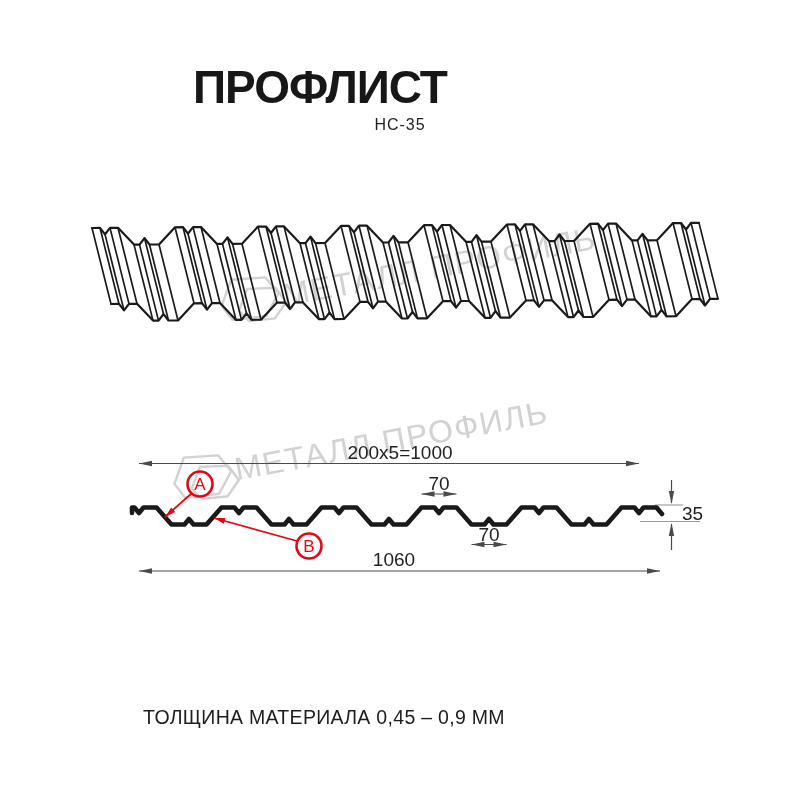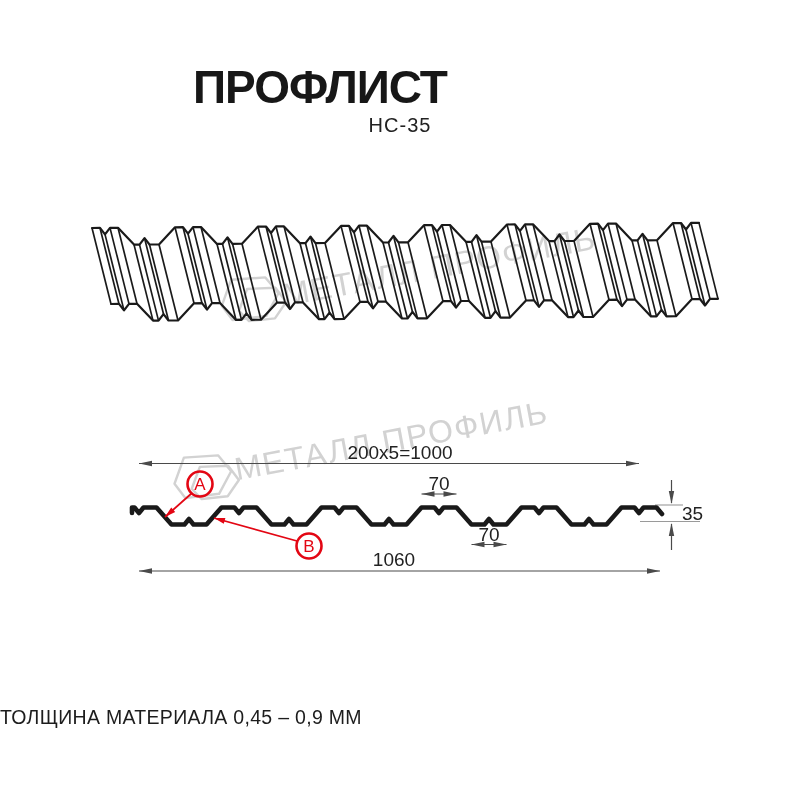--- a/index.html
+++ b/index.html
@@ -8,7 +8,7 @@
   .title{position:absolute;top:64px;left:0;width:640px;text-align:center;
          font-size:46px;font-weight:bold;letter-spacing:-1px;color:#171717;line-height:46px;}
   .subtitle{position:absolute;top:113px;left:0;width:800px;text-align:center;
-         font-size:20px;font-weight:400;letter-spacing:1px;color:#222;line-height:24px;}
+         font-size:16px;font-weight:400;letter-spacing:1px;color:#222;line-height:24px;}
   .footer{position:absolute;top:704px;left:0;width:648px;
          font-size:19.5px;font-weight:400;letter-spacing:0.3px;color:#1d1d1d;line-height:26px;}
   svg{position:absolute;left:0;top:0;}

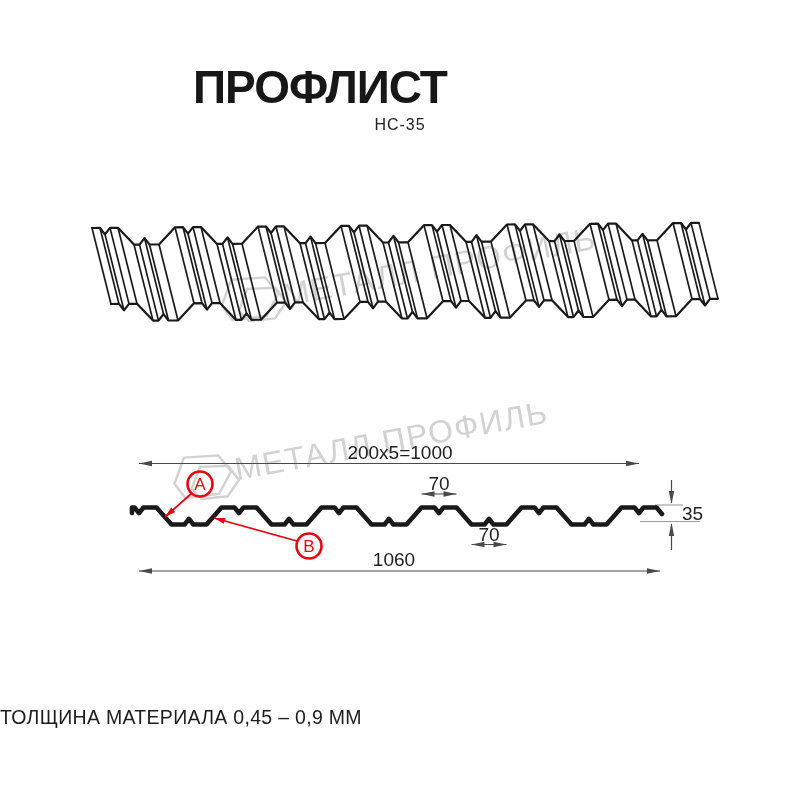--- a/index.html
+++ b/index.html
@@ -9,7 +9,7 @@
          font-size:46px;font-weight:bold;letter-spacing:-1px;color:#171717;line-height:46px;}
   .subtitle{position:absolute;top:113px;left:0;width:800px;text-align:center;
          font-size:16px;font-weight:400;letter-spacing:1px;color:#222;line-height:24px;}
-  .footer{position:absolute;top:704px;left:0;width:648px;
+  .footer{position:absolute;top:704px;left:0;width:648px;text-align:center;
          font-size:19.5px;font-weight:400;letter-spacing:0.3px;color:#1d1d1d;line-height:26px;}
   svg{position:absolute;left:0;top:0;}
   svg text{font-family:"Liberation Sans",sans-serif;}

